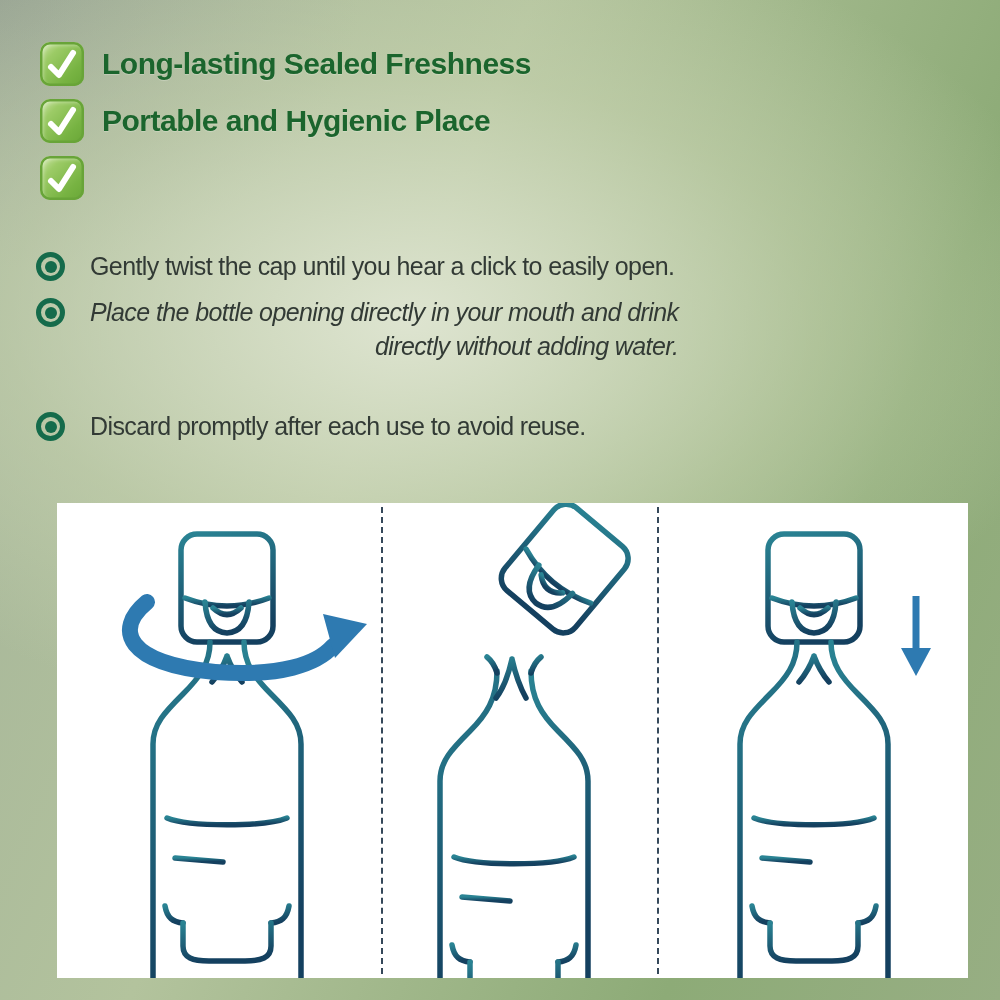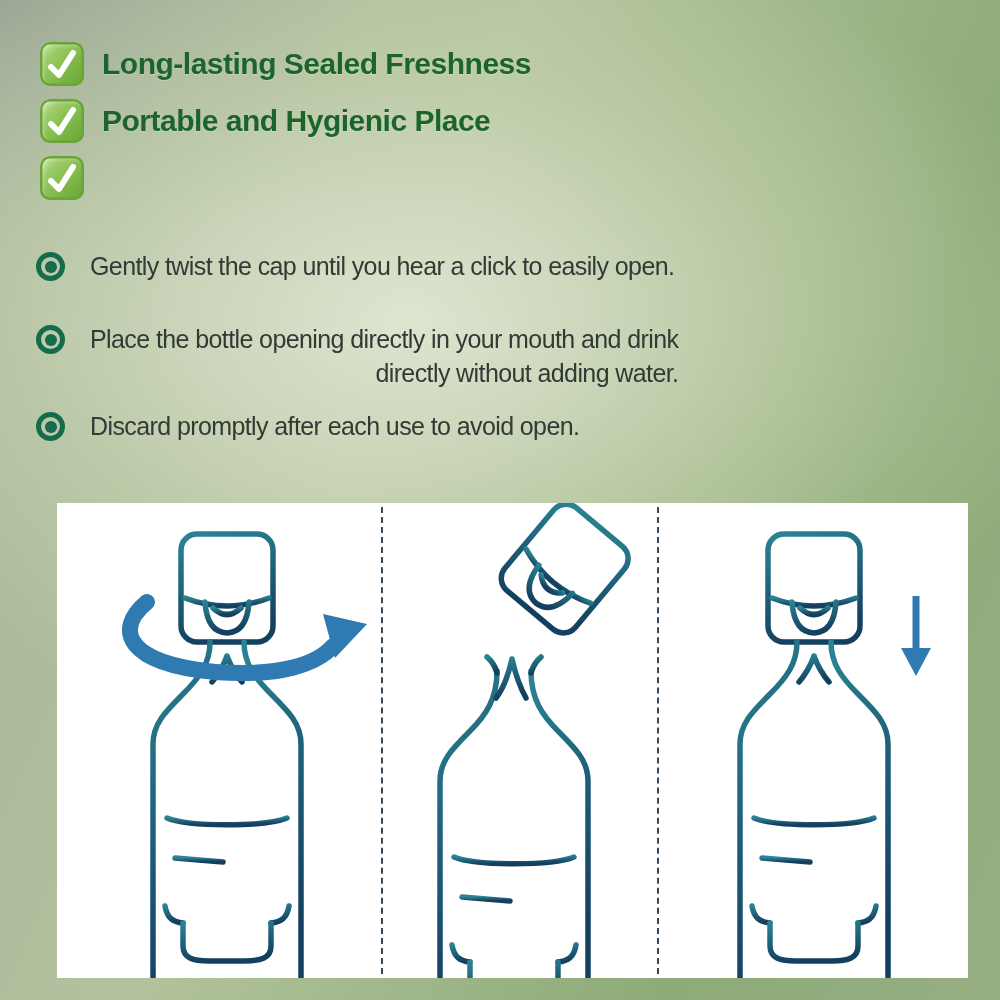--- a/index.html
+++ b/index.html
@@ -24,7 +24,7 @@
     text-shadow:0 1px 1px rgba(255,255,255,0.25);white-space:nowrap;}
   
   .inst-item{position:absolute;left:36px;display:flex;gap:25px;align-items:flex-start;}
-  .inst-1{top:249px;} .inst-2{top:322px;} .inst-3{top:409px;}
+  .inst-1{top:249px;} .inst-2{top:295px;font-style:italic;} .inst-3{top:409px;}
   .bullet-icon{width:29px;height:29px;box-sizing:border-box;border-radius:50%;
     border:5px solid #156b4b;margin-top:3px;flex:0 0 auto;
     display:flex;align-items:center;justify-content:center;}

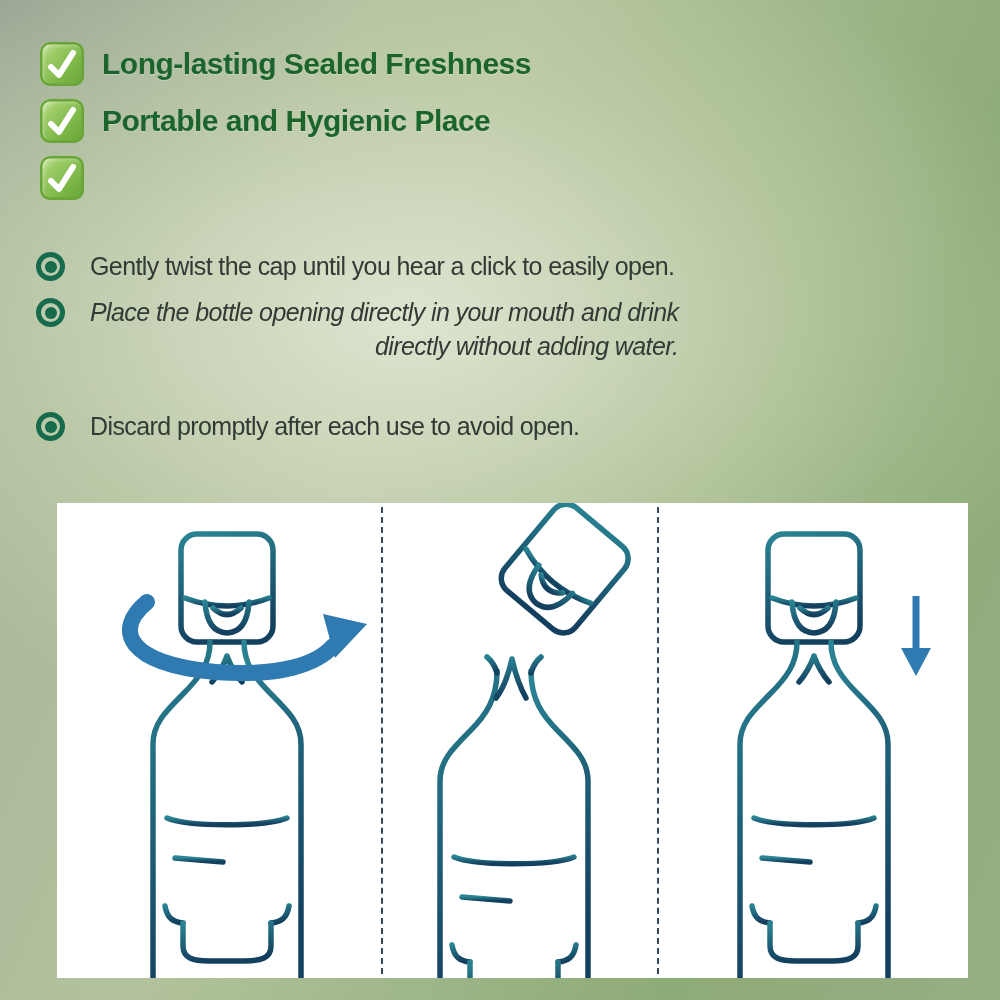--- a/index.html
+++ b/index.html
@@ -81,7 +81,7 @@
   </div>
   <div class="inst-item inst-3">
     <span class="bullet-icon"></span>
-    <span class="inst-text">Discard promptly after each use to avoid open.</span>
+    <span class="inst-text">Discard promptly after each use to avoid reuse.</span>
   </div>
 
   <div class="panel">

